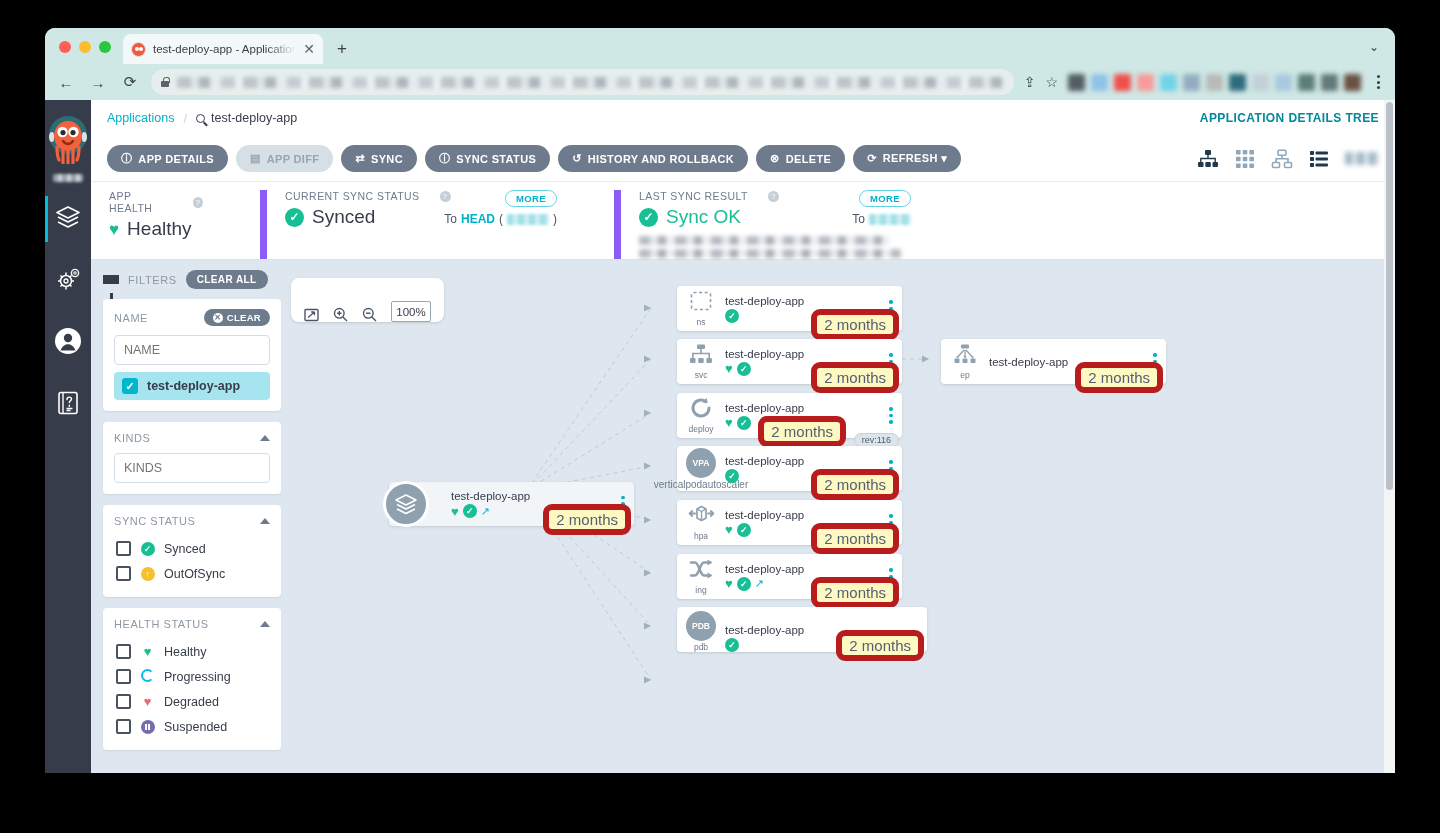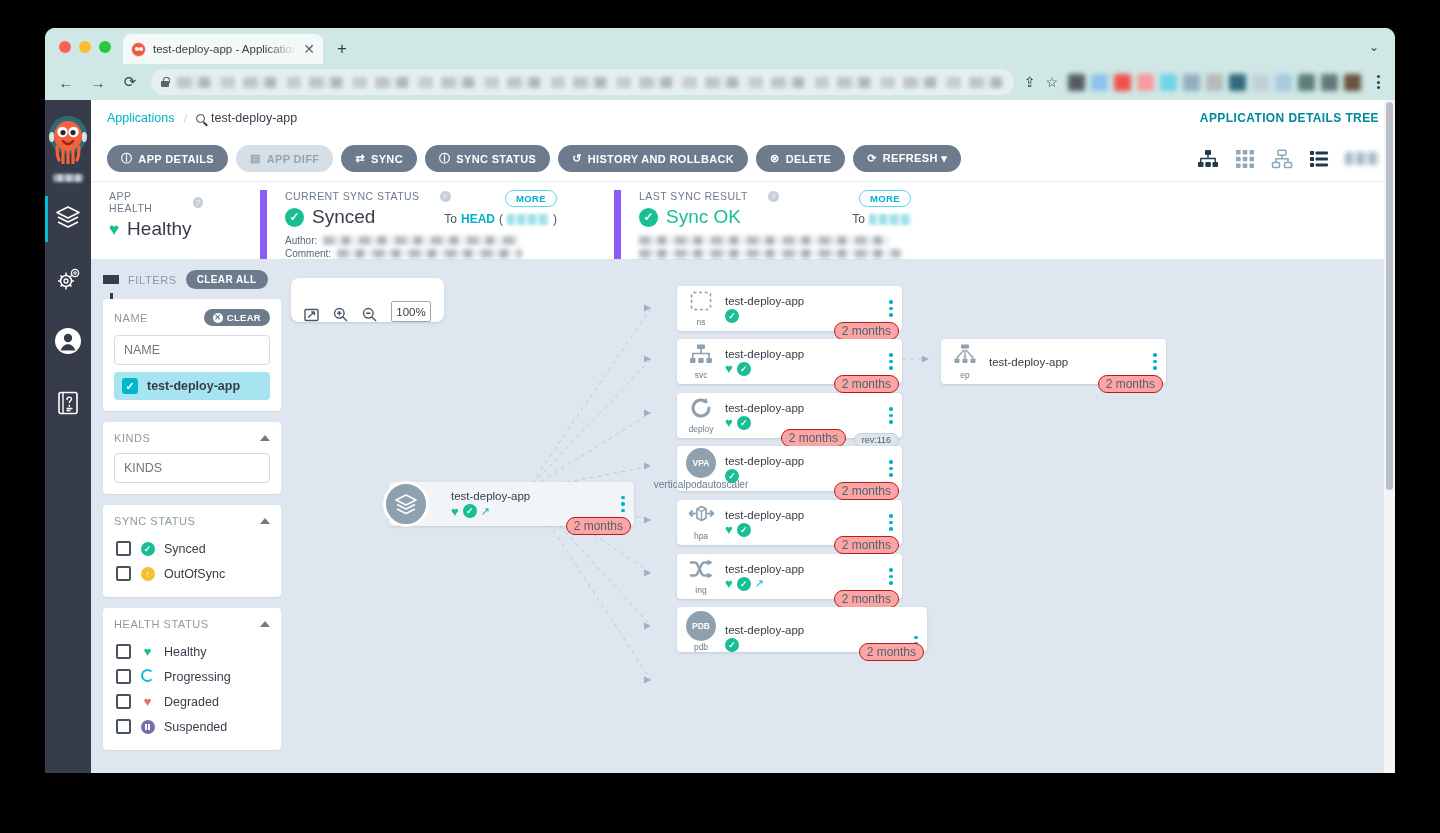--- a/index.html
+++ b/index.html
@@ -629,16 +629,6 @@
               <span class="sha-blur"></span>
               <span>)</span>
           </div>
-          <div class="meta-rows">
-            <div class="meta-row">
-              <span>Author:</span>
-              <span class="meta-blur" style="width:195px"></span>
-            </div>
-            <div class="meta-row">
-              <span>Comment:</span>
-              <span class="meta-blur" style="width:185px"></span>
-            </div>
-          </div>
         </div>
 
         <div class="st-col" style="width:315px">

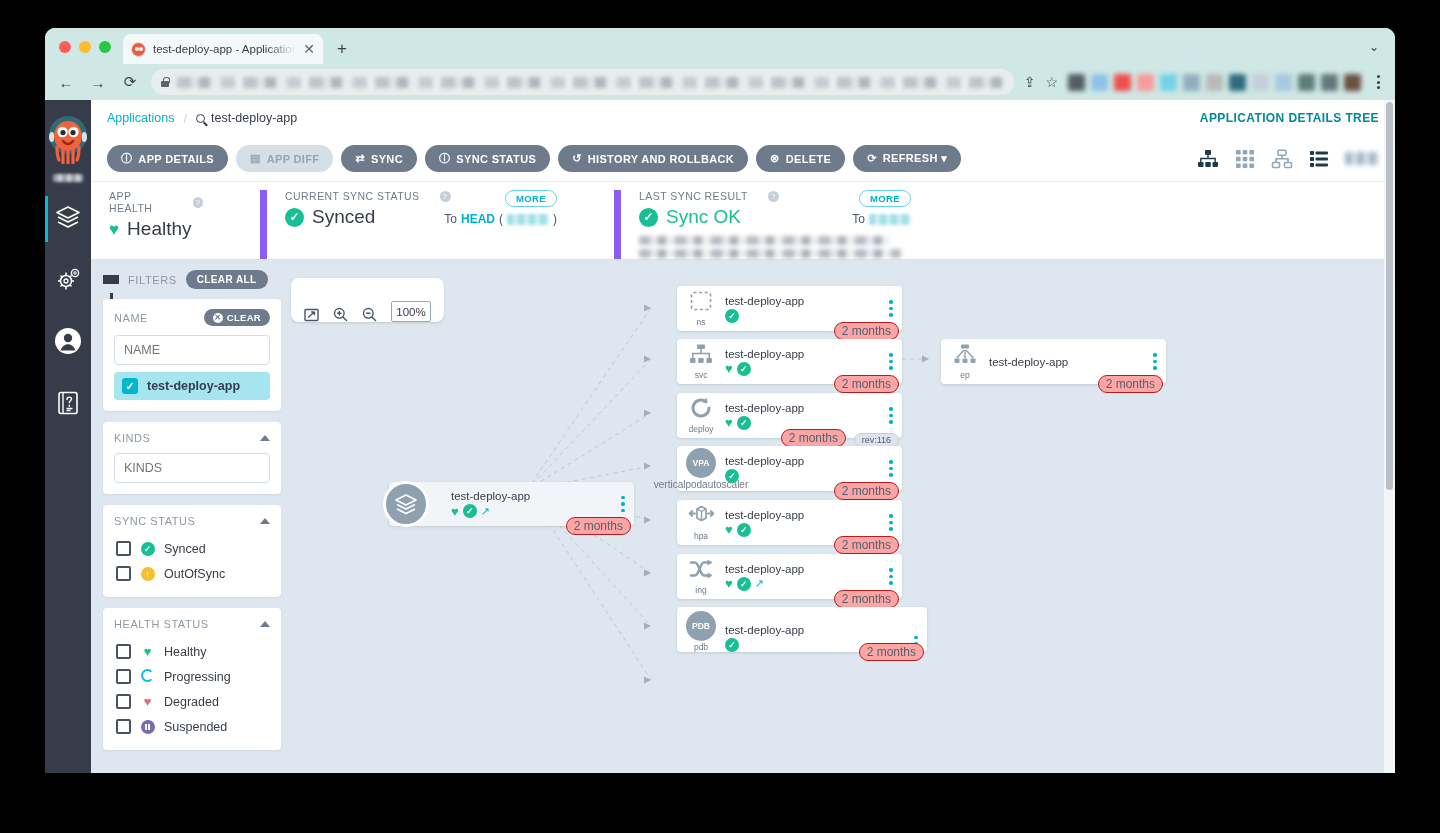--- a/index.html
+++ b/index.html
@@ -334,8 +334,8 @@
   .kebab-n i { width: 3.5px; height: 3.5px; border-radius: 50%; background: #00b2c9; display: block; }
   .age-pill {
     position: absolute; right: 3px; bottom: -9px;
-    background: #fca5a5; color: #546070; border: 1px solid #b91c1c;
-    border-radius: 9px; font-size: 12px; padding: 1px 7px; white-space: nowrap;
+    background: #fef9c3; color: #546070; border: 6px solid #b91c1c;
+    border-radius: 9px; font-size: 15px; padding: 1px 7px; white-space: nowrap;
   }
   .rev-pill {
     position: absolute; right: 3px; bottom: -9px;

